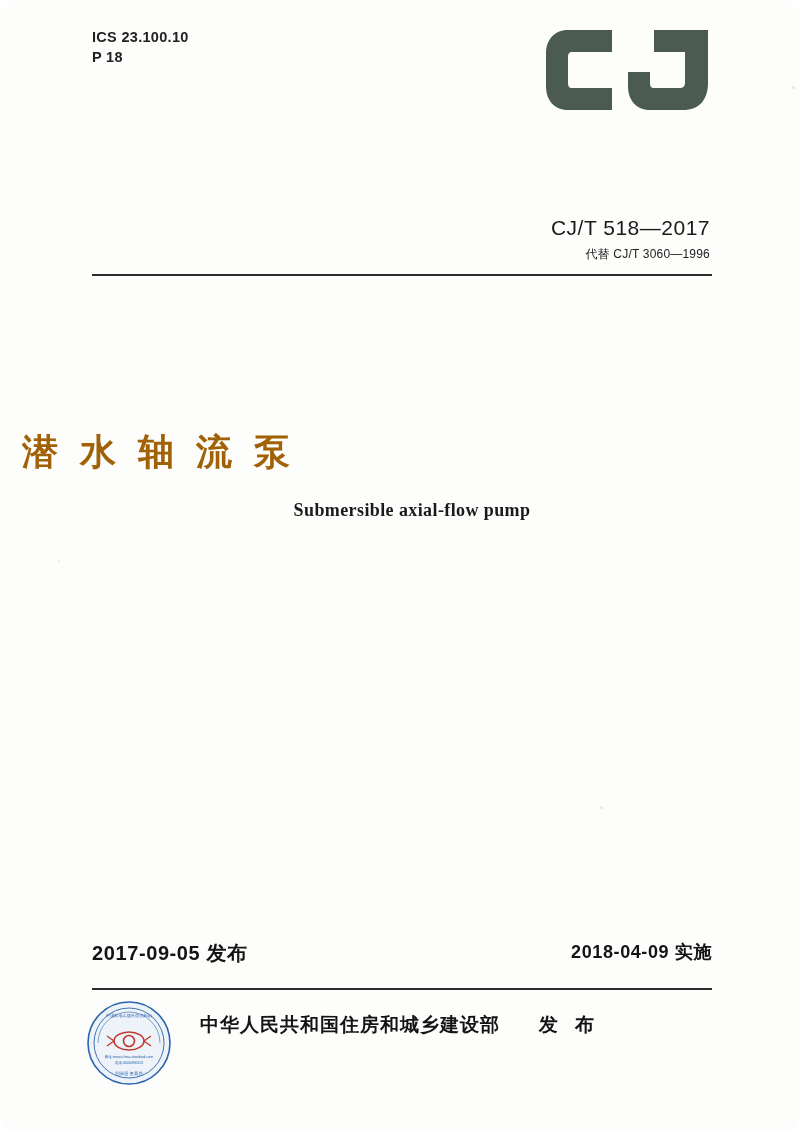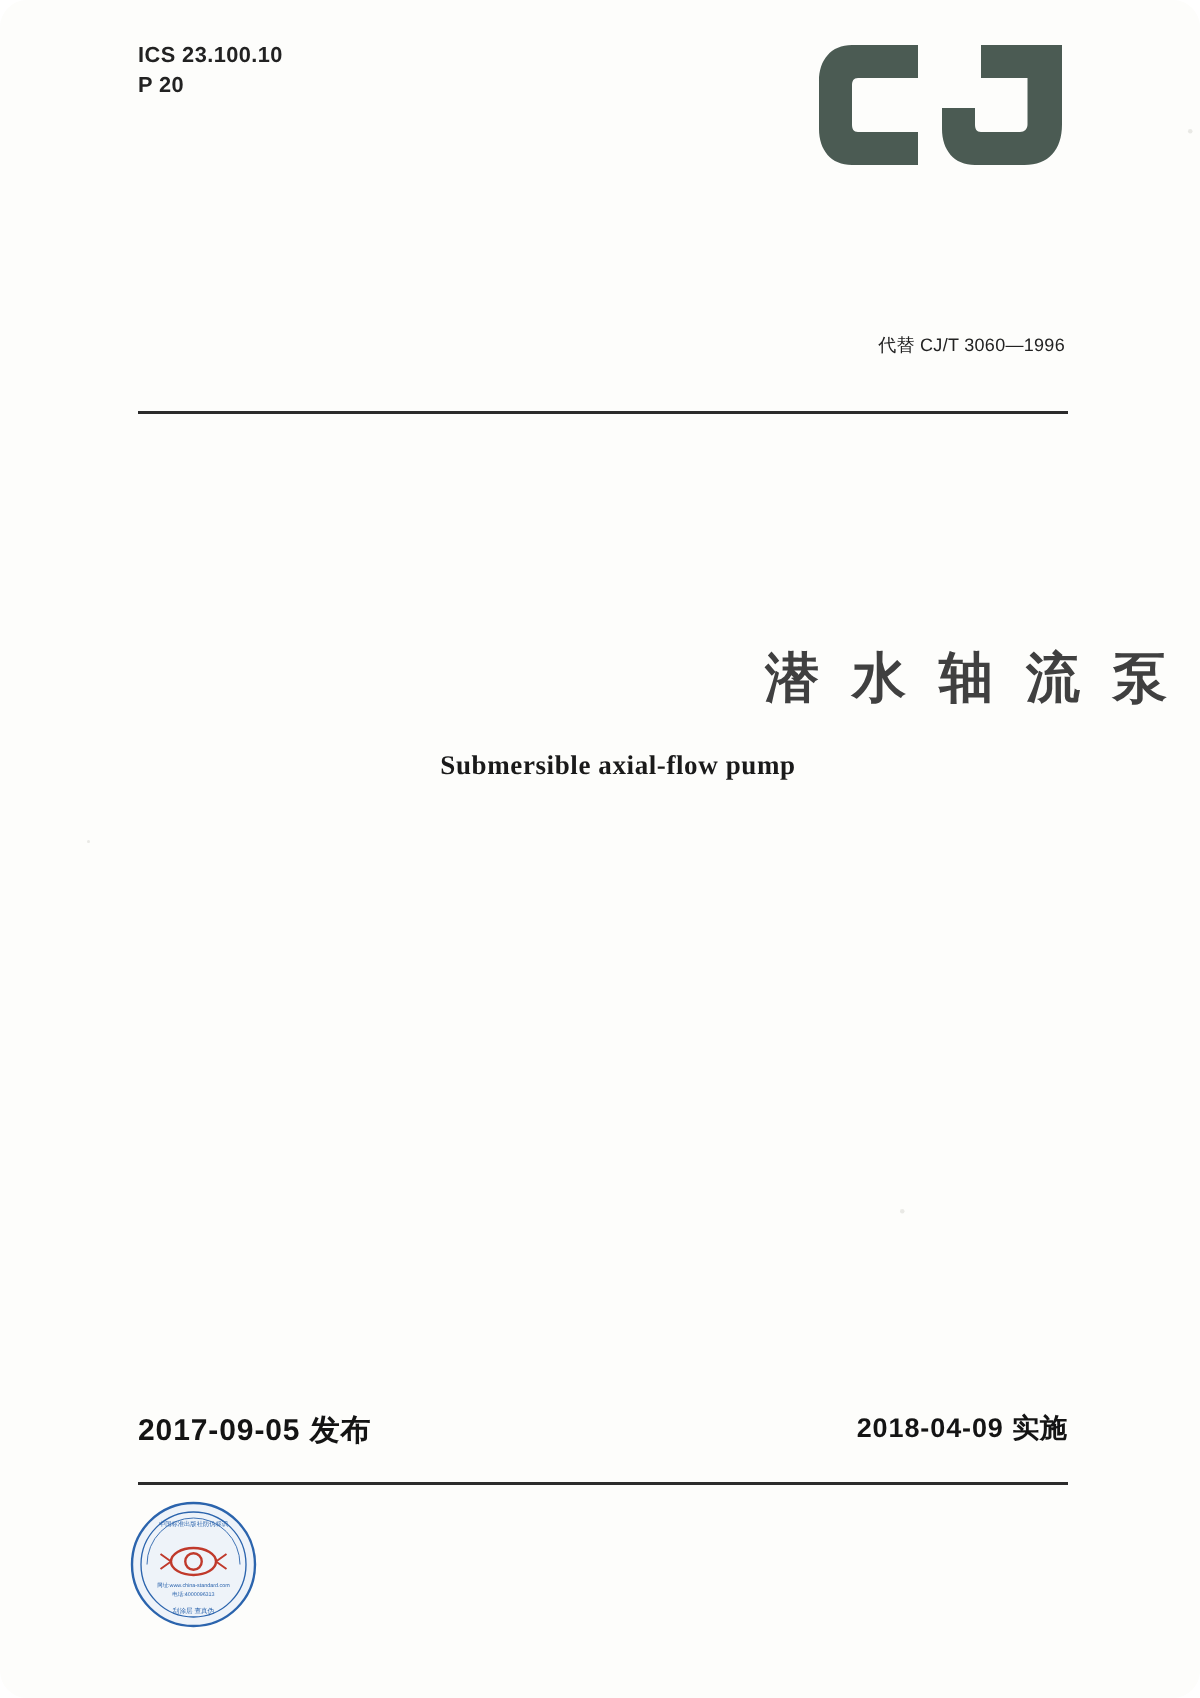--- a/index.html
+++ b/index.html
@@ -184,7 +184,7 @@
 
   <div class="ics-block">
     <div>ICS 23.100.10</div>
-    <div>P 20</div>
+    <div>P 18</div>
   </div>
 
   <div class="cj-logo">

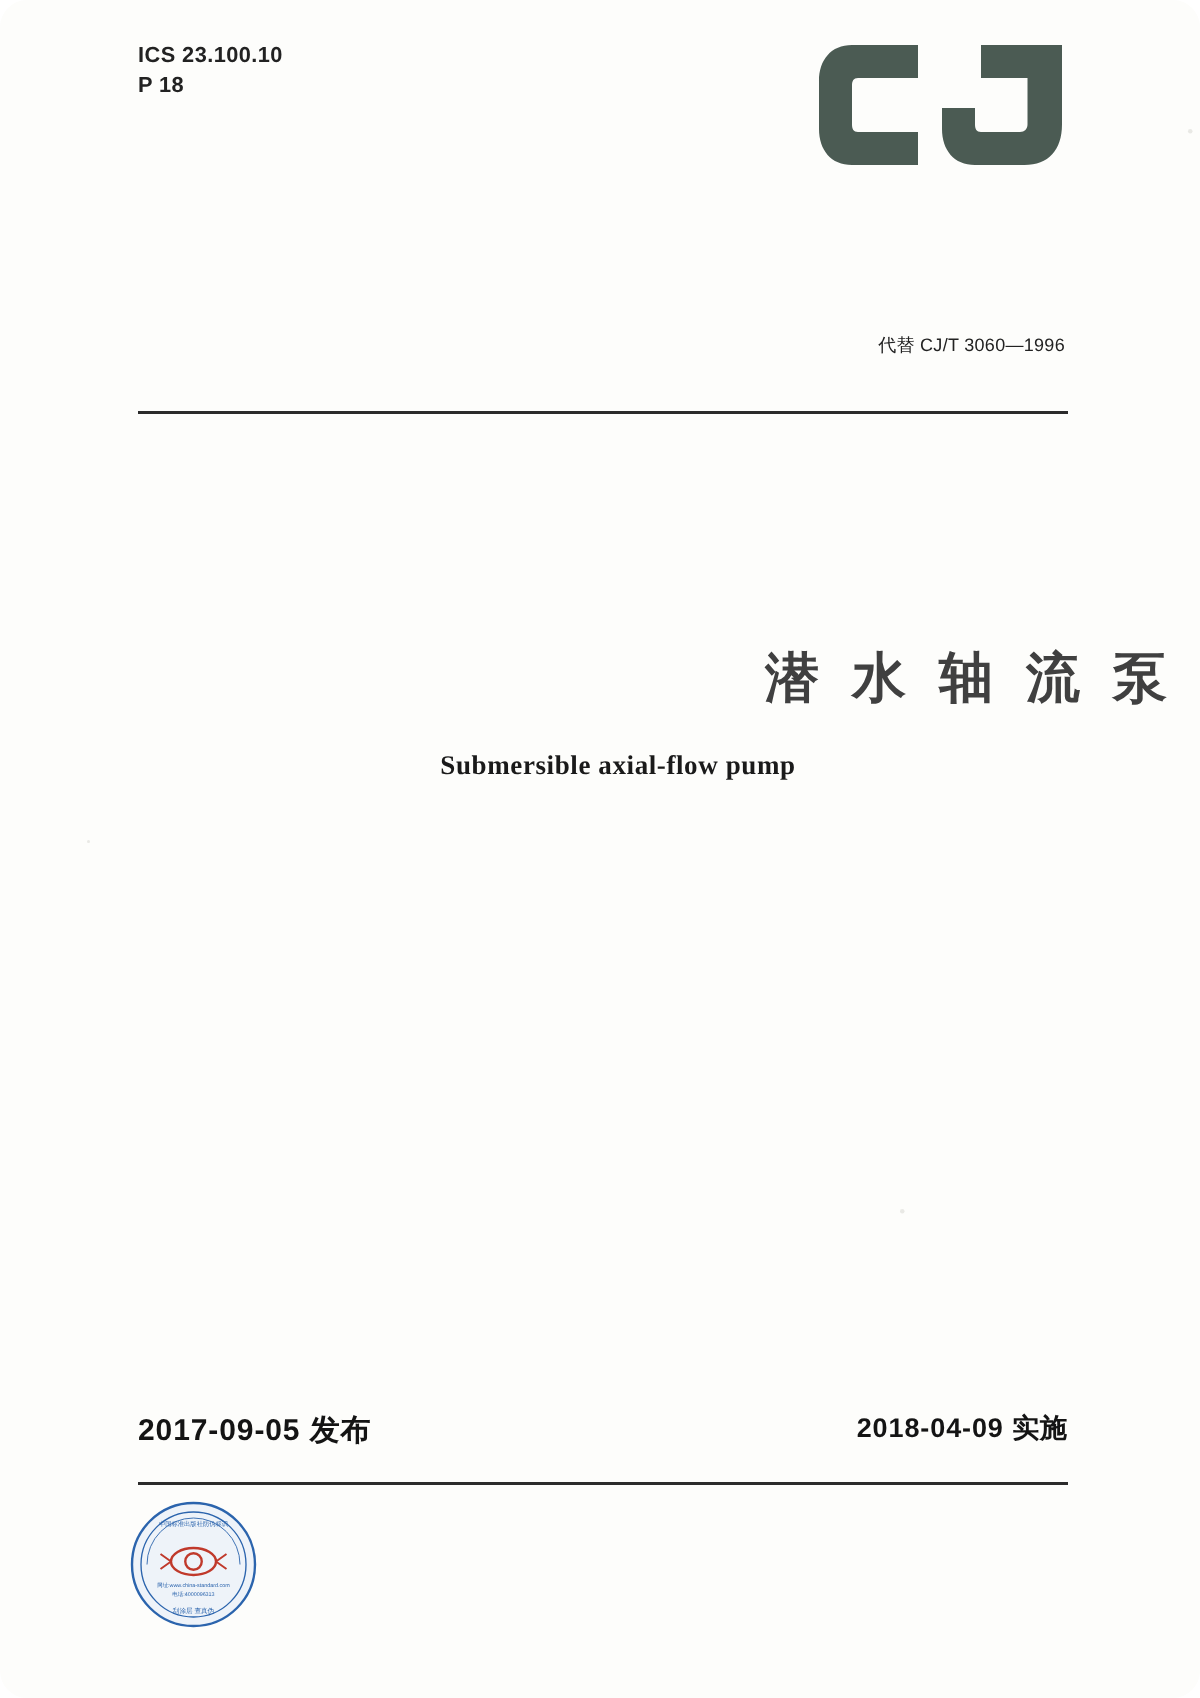--- a/index.html
+++ b/index.html
@@ -198,6 +198,7 @@
 
 
   <div class="std-number">
+    <div class="num">CJ/T 518—2017</div>
     <div class="replace">代替 CJ/T 3060—1996</div>
   </div>
 

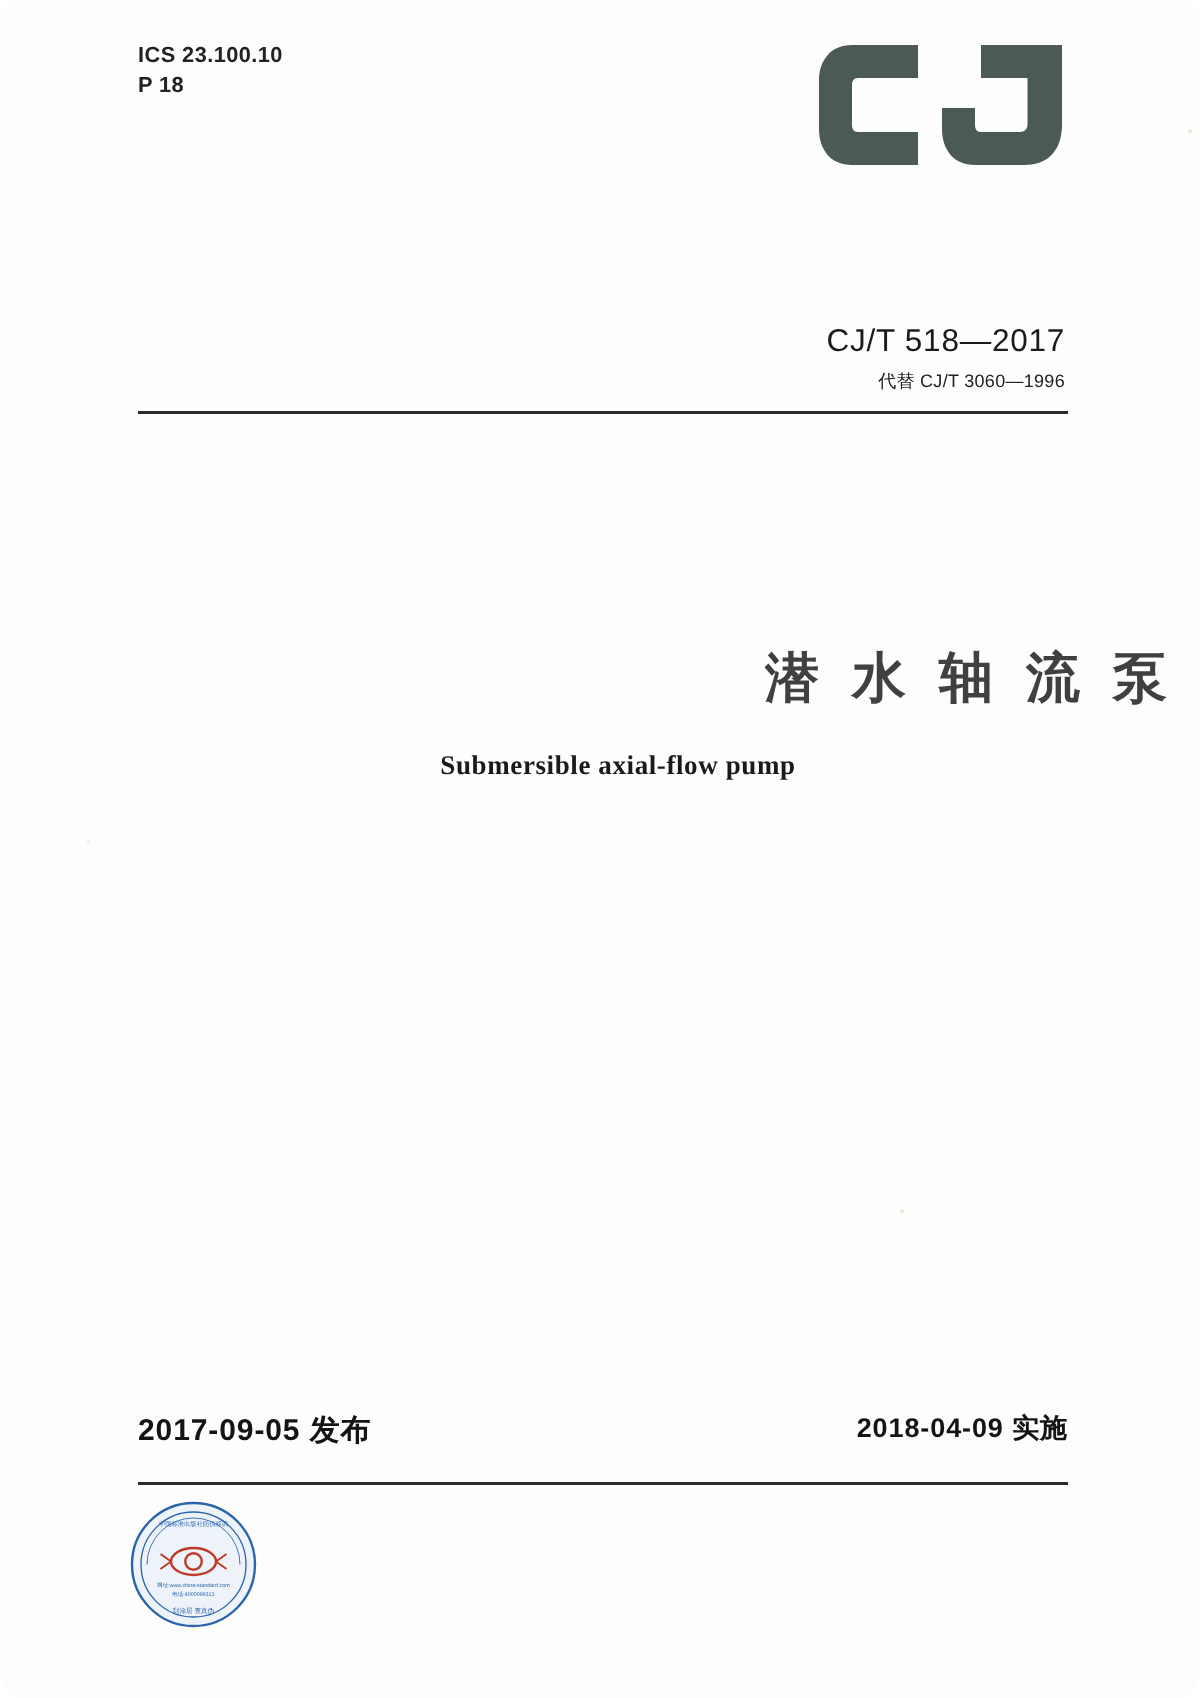--- a/index.html
+++ b/index.html
@@ -93,16 +93,16 @@
   
   .doc-title {
     position: absolute;
-    left: 17px;
+    left: 0;
     right: 0;
     top: 428px;
-    text-align: right;
+    text-align: left;
     font-family: "Liberation Sans", sans-serif;
     font-weight: 700;
     font-size: 36px;
     letter-spacing: 22px;
     text-indent: 22px;
-    color: #404040;
+    color: #a16207;
   }
   .doc-title-en {
     position: absolute;

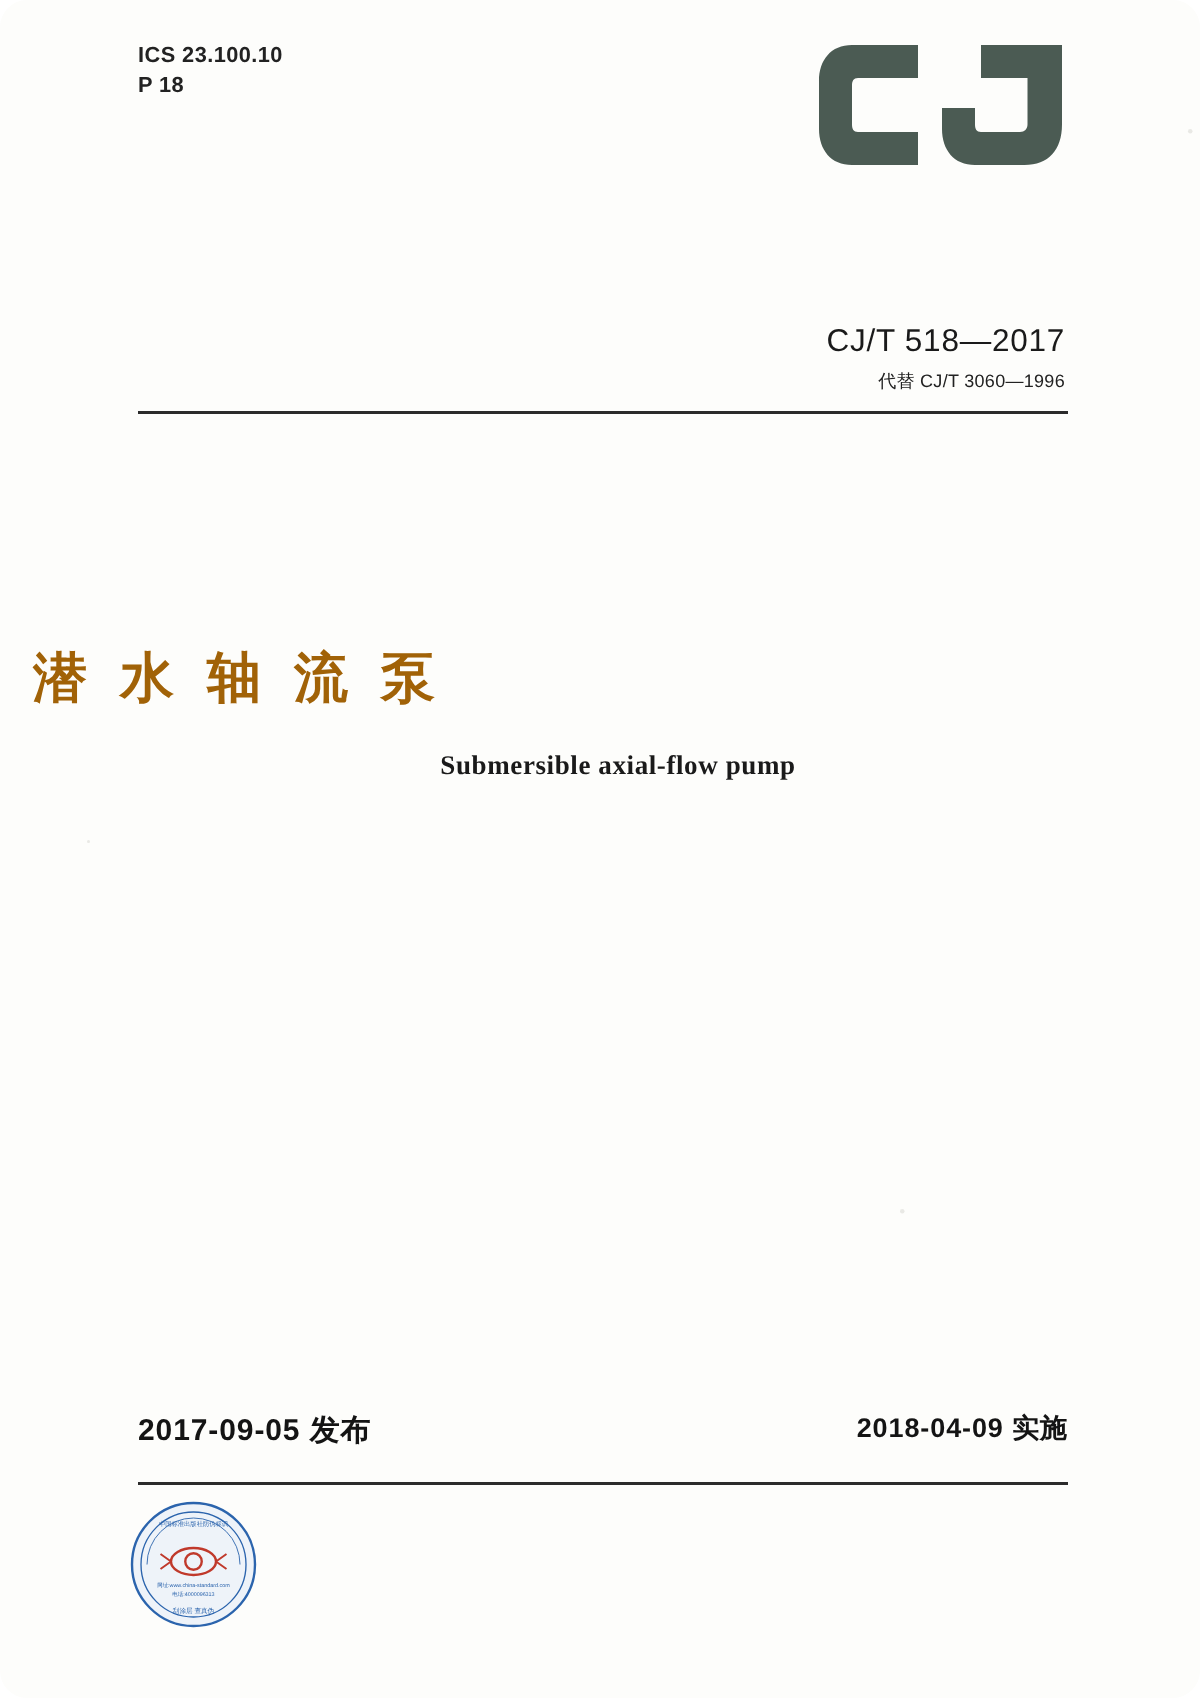--- a/index.html
+++ b/index.html
@@ -212,6 +212,11 @@
 
   <div class="rule rule-bottom"></div>
 
+  <div class="publisher">
+    <span>中华人民共和国住房和城乡建设部</span>
+    <span class="sep"></span>
+    <span class="pub-word">发 布</span>
+  </div>
 
   <div class="seal">
     <svg width="86" height="86" viewBox="0 0 86 86" xmlns="http://www.w3.org/2000/svg" aria-hidden="true">

